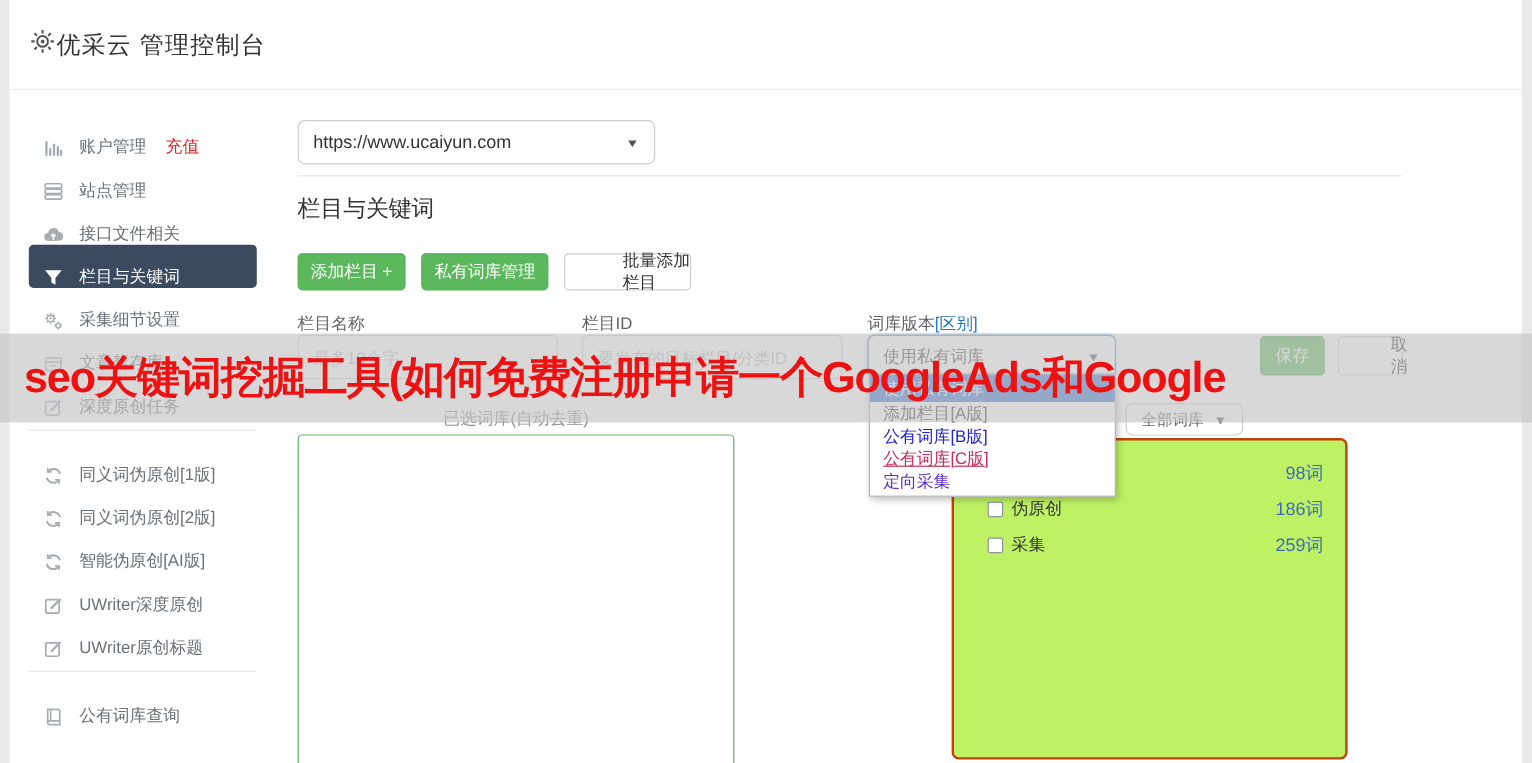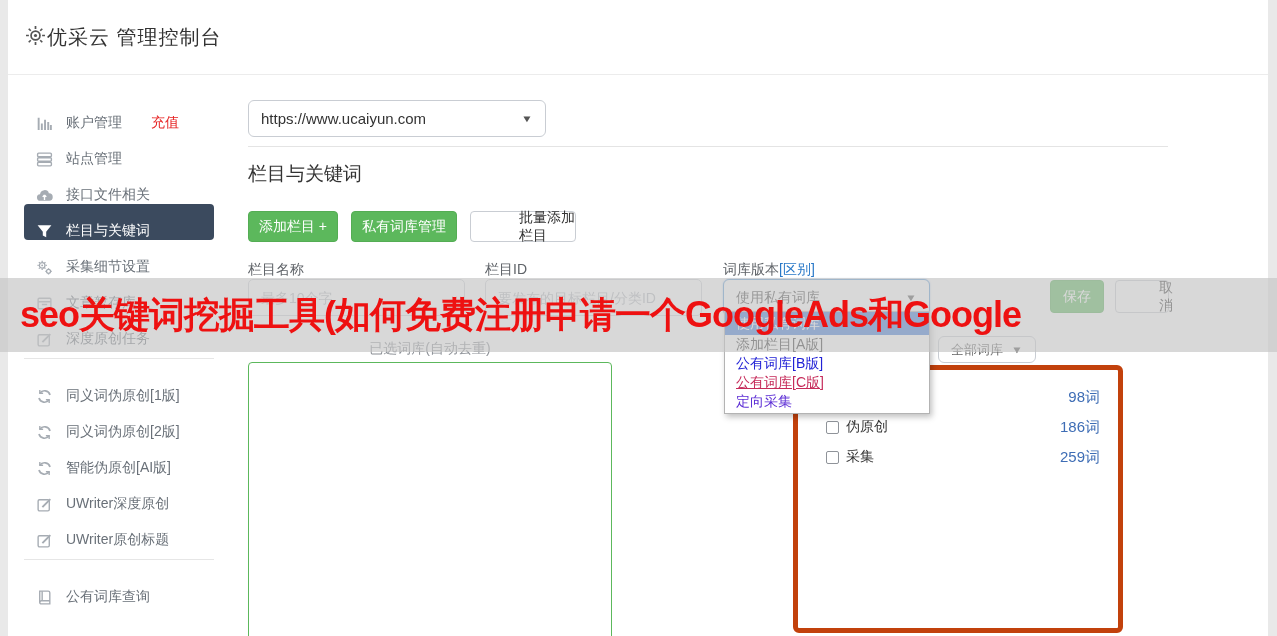--- a/index.html
+++ b/index.html
@@ -22,7 +22,7 @@
   .side-item .ico { width:17px; height:17px; color:#a6acb3; flex:0 0 17px; }
   .side-item.active { background:#3b4a5e; color:#fff; }
   .side-item.active .ico { color:#fff; }
-  .badge-red { color:#e62222; margin-left:16px; }
+  .badge-red { color:#e62222; margin-left:3px; }
   .side-divider { border-top:1px solid #e6e6e6; margin:10px 0; }
 
   

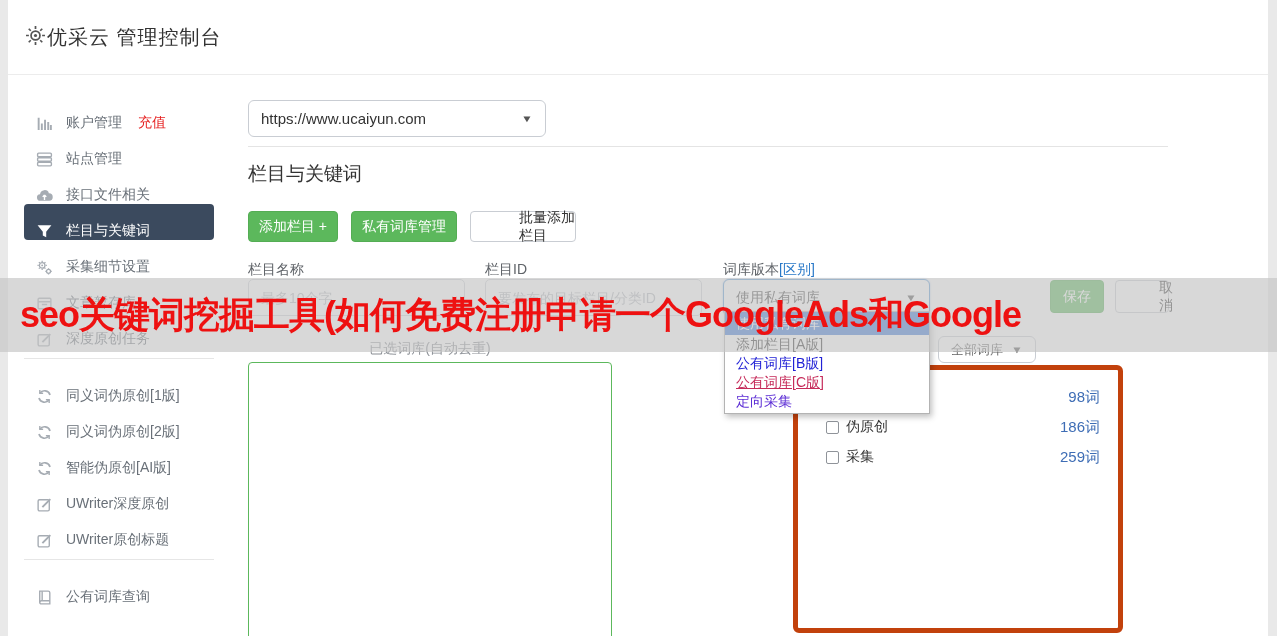--- a/index.html
+++ b/index.html
@@ -55,8 +55,8 @@
                border-radius:4px; background:#fff; z-index:1; }
   .all-libs { left:938px; top:336px; width:98px; height:27px; font-size:13px; color:#666;
               border-radius:6px; z-index:1; }
-  .orange-panel { left:793px; top:365px; width:330px; height:268px; border:5px solid #c2410c;
-                  border-radius:6px; background:#ffffff; z-index:2; padding-top:12px; }
+  .orange-panel { left:793px; top:365px; width:330px; height:268px; border:2px solid #c2410c;
+                  border-radius:6px; background:#bef264; z-index:2; padding-top:12px; }
   .lib-row { height:30px; display:flex; align-items:center; padding:0 18px 0 28px; }
   .cb { width:13px; height:13px; border:1px solid #8f9399; border-radius:2px; background:#fff;
         margin-right:7px; flex:0 0 13px; }

